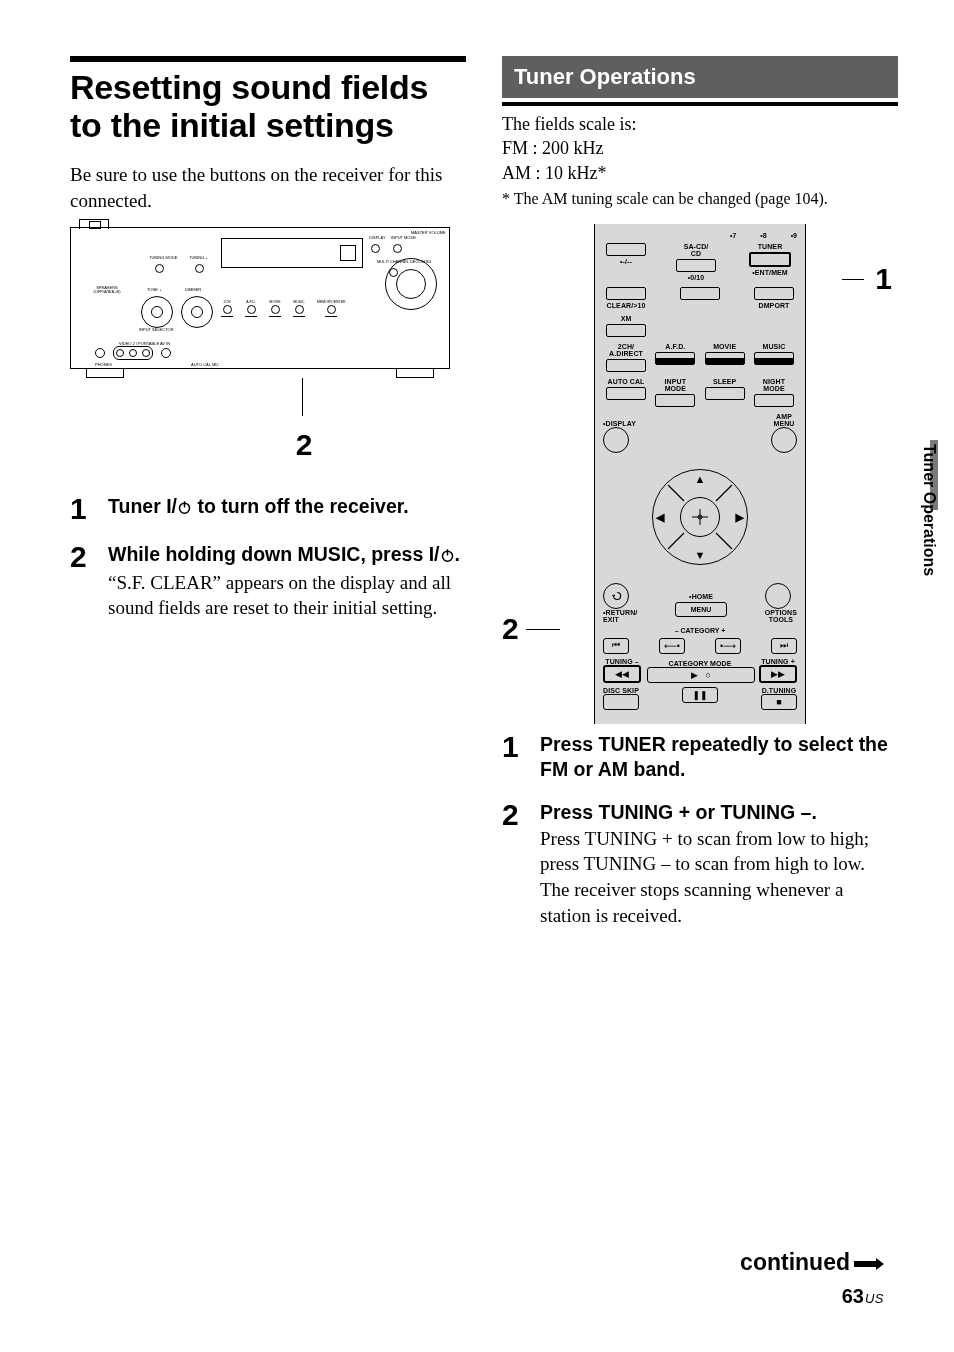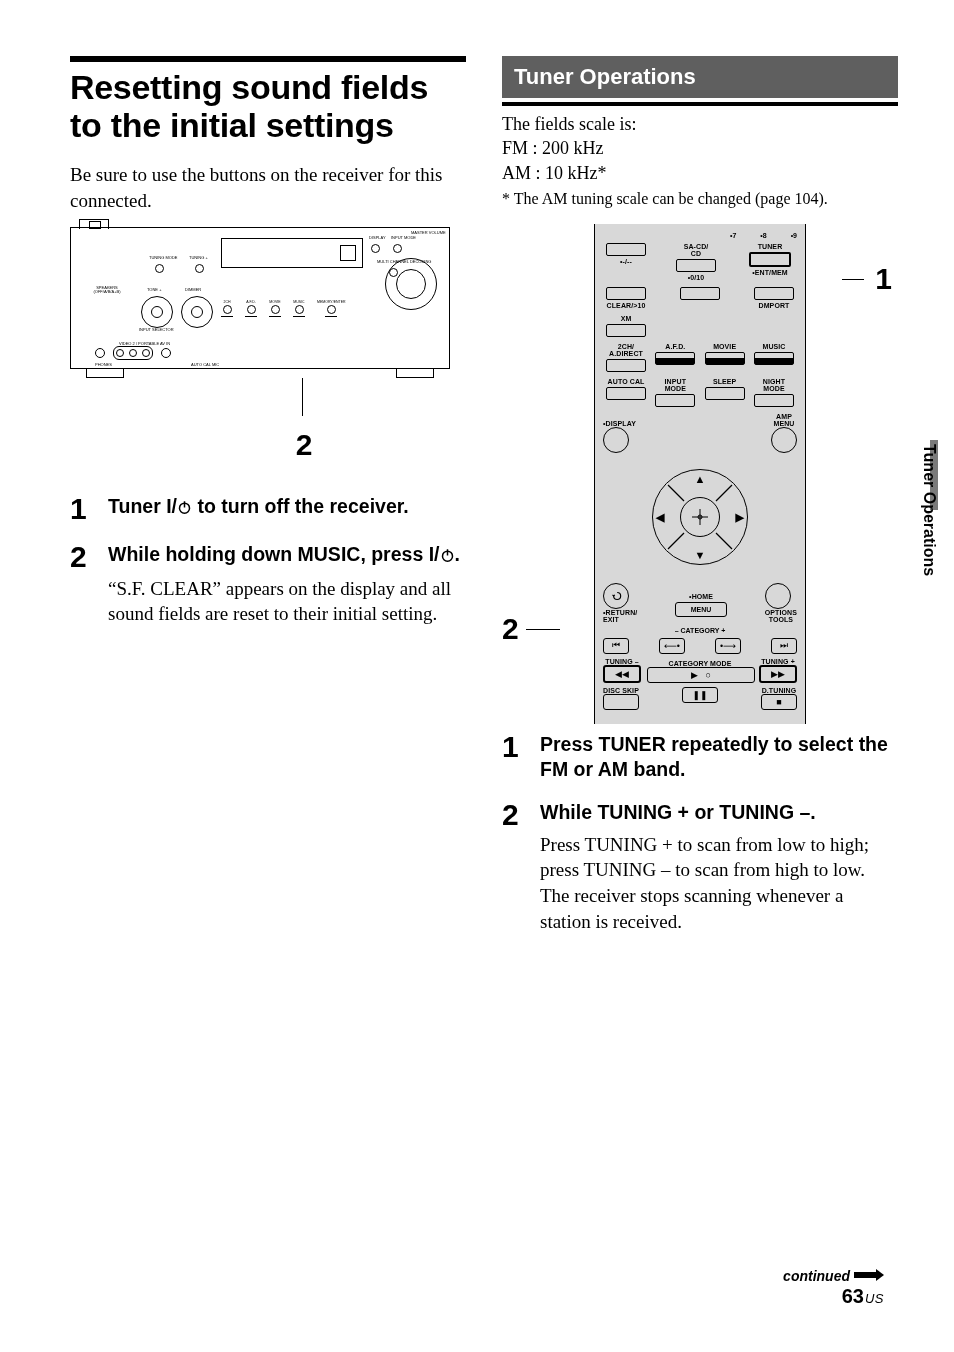--- a/index.html
+++ b/index.html
@@ -16,7 +16,7 @@
   .step .n{font-family:Arial,Helvetica,sans-serif;font-weight:800;font-size:30px;line-height:1;min-width:24px}
   .step .t{flex:1}
   .step .t .lead{font-family:Arial,Helvetica,sans-serif;font-weight:700;font-size:19.5px;line-height:1.3}
-  .step .t .rest{font-family:"Times New Roman",Times,serif;font-size:19px;line-height:1.35;margin-top:6px}
+  .step .t .rest{font-family:"Times New Roman",Times,serif;font-size:19px;line-height:1.35;margin-top:0}
   .power-icon{display:inline-block;vertical-align:-2px}
   .power-icon svg{width:15px;height:15px}
   .chapter-bar{background:#5f5f5f;color:#fff;font-family:Arial,Helvetica,sans-serif;font-weight:700;font-size:22px;padding:8px 12px;margin-bottom:4px}

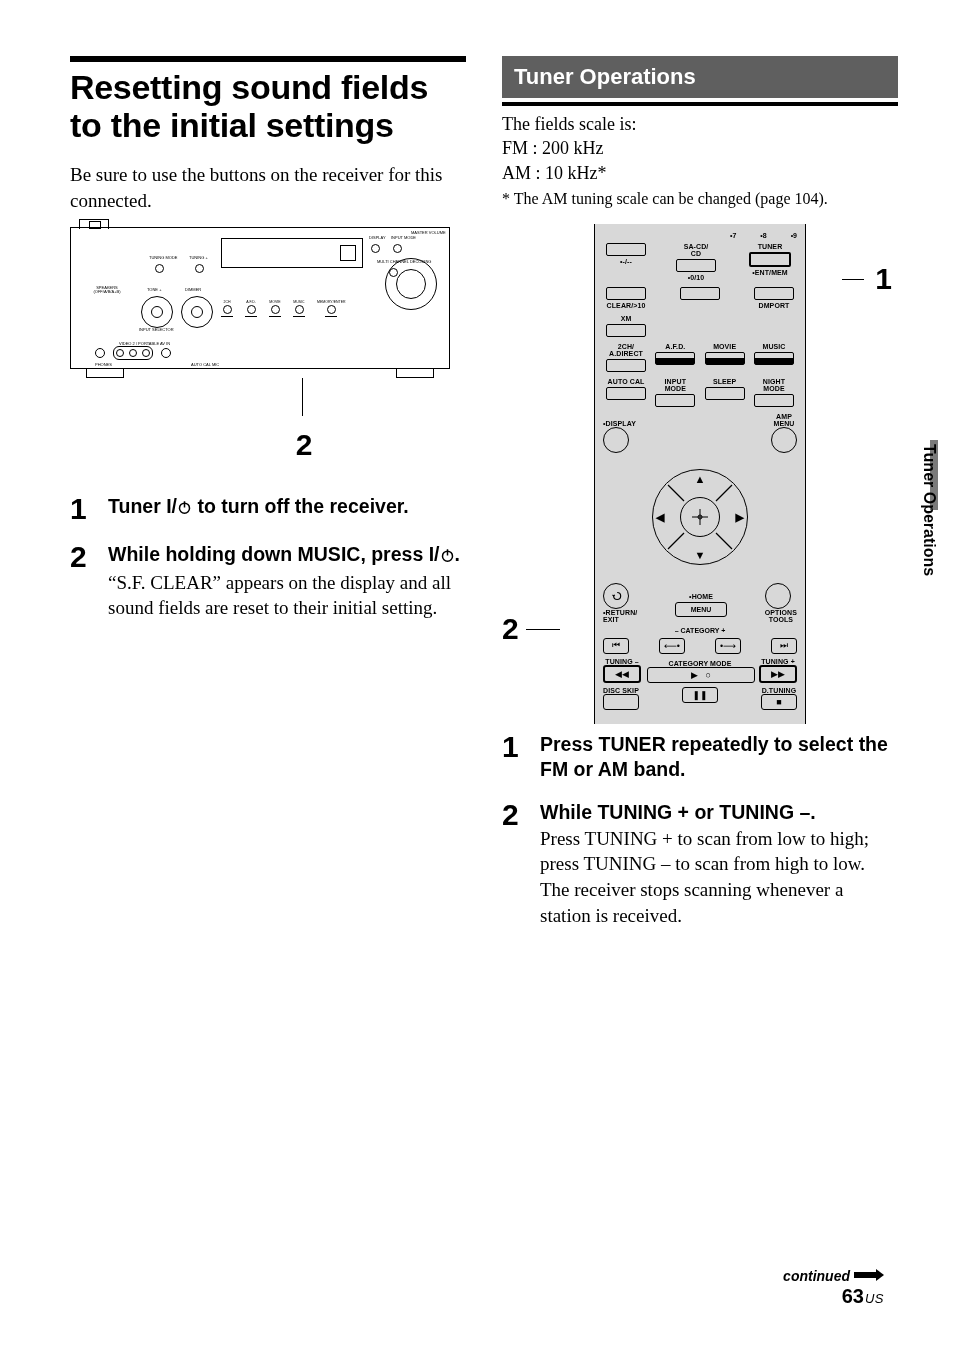--- a/index.html
+++ b/index.html
@@ -411,7 +411,7 @@
         <div class="step">
           <div class="n">2</div>
           <div class="t">
-            <div class="lead">While TUNING + or TUNING –.</div>
+            <div class="lead">Press TUNING + or TUNING –.</div>
             <div class="rest" style="white-space:pre-line">Press TUNING + to scan from low to high; press TUNING – to scan from high to low.
 The receiver stops scanning whenever a station is received.</div>
           </div>

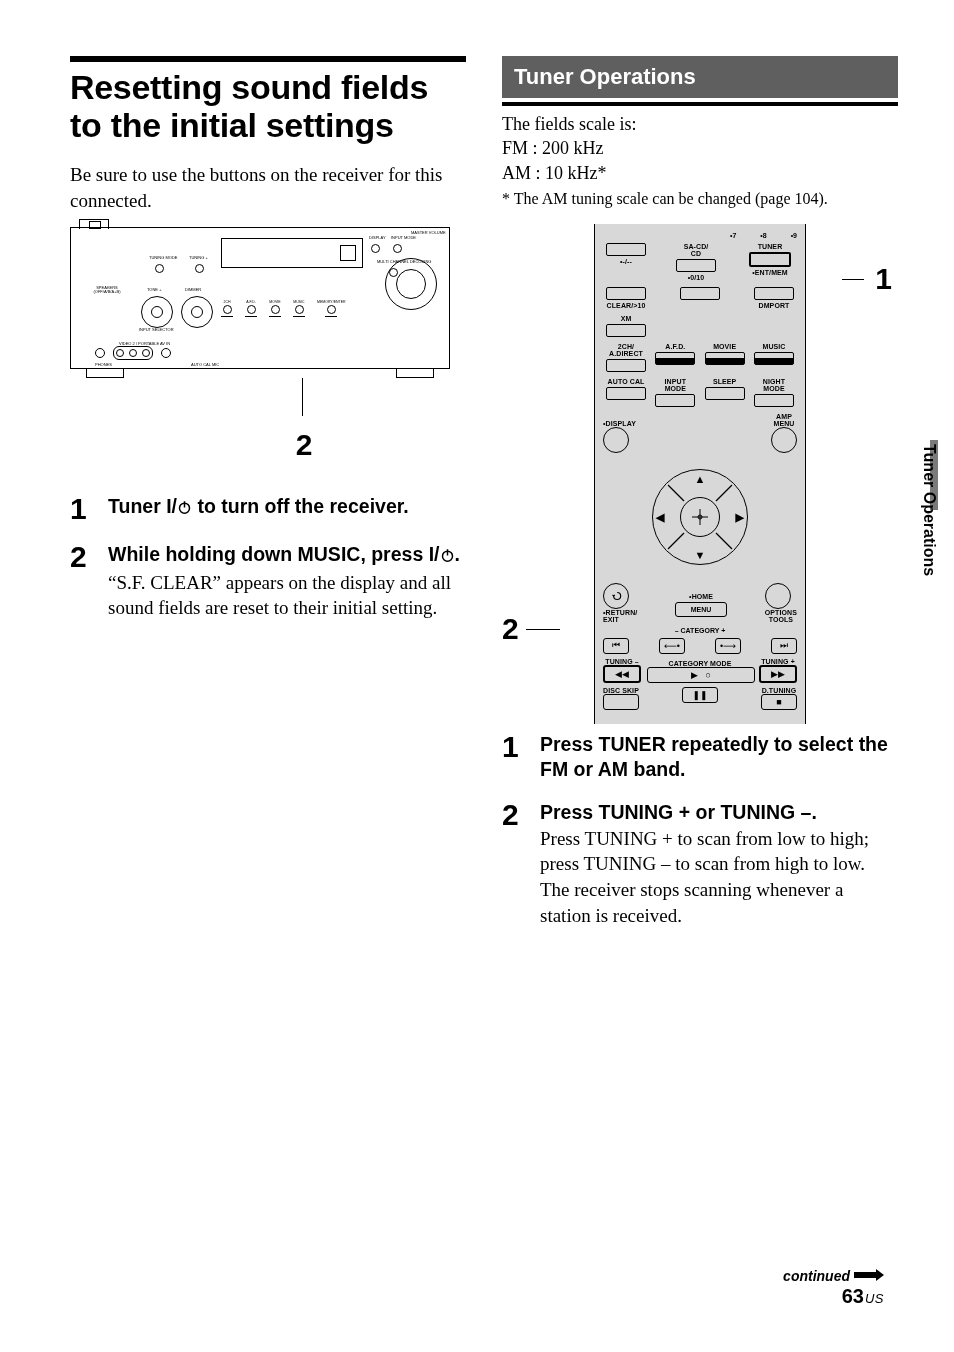--- a/index.html
+++ b/index.html
@@ -30,7 +30,7 @@
   .side-tab .bar{position:absolute;right:0;top:0;width:8px;height:70px;background:#7a7a7a}
   .side-tab .txt{position:absolute;right:0;top:0;width:26px;height:190px;writing-mode:vertical-rl;font-family:Arial,Helvetica,sans-serif;font-weight:700;font-size:16px;text-align:left;padding-top:4px}
   
-  .continued{position:absolute;right:70px;bottom:68px;font-family:Arial,Helvetica,sans-serif;font-style:italic;font-weight:700;font-size:14px}
+  .continued{position:absolute;right:70px;bottom:76px;font-family:Arial,Helvetica,sans-serif;font-weight:700;font-size:23px}
   .continued .arrow{display:inline-block;margin-left:4px}
   .pagenum{position:absolute;right:70px;bottom:44px;font-family:Arial,Helvetica,sans-serif}
   .pagenum .n{font-weight:800;font-size:20px}

